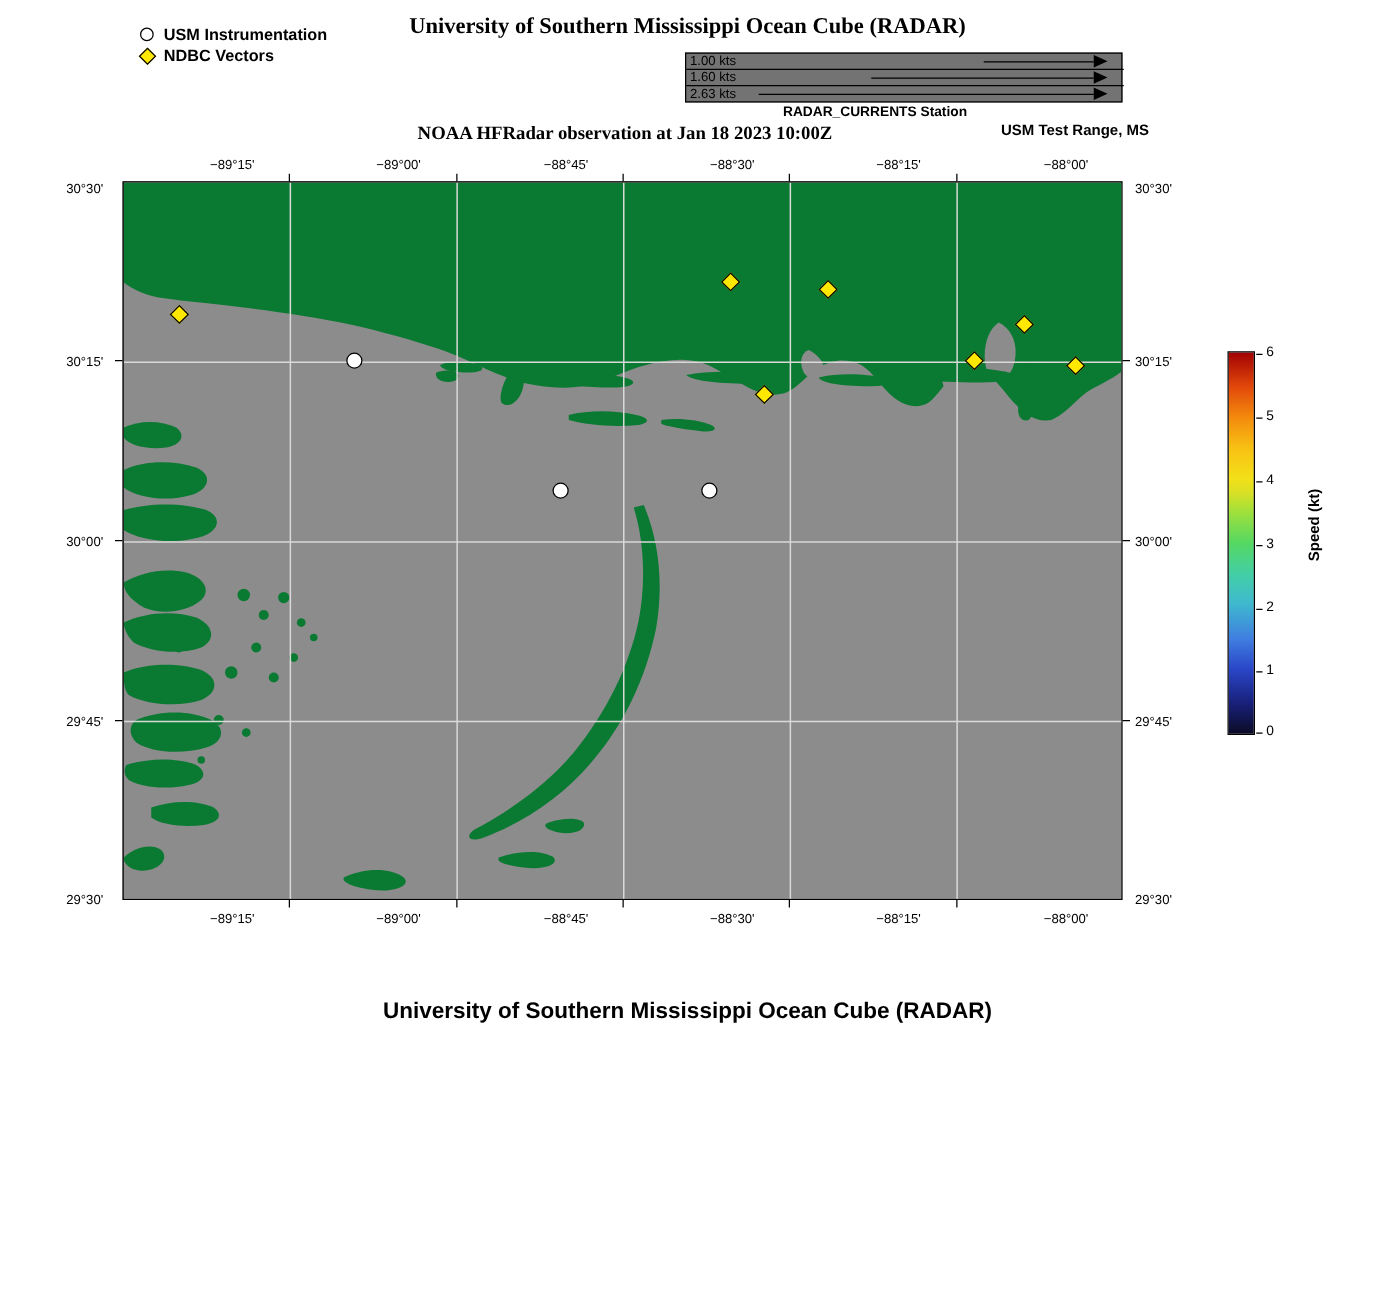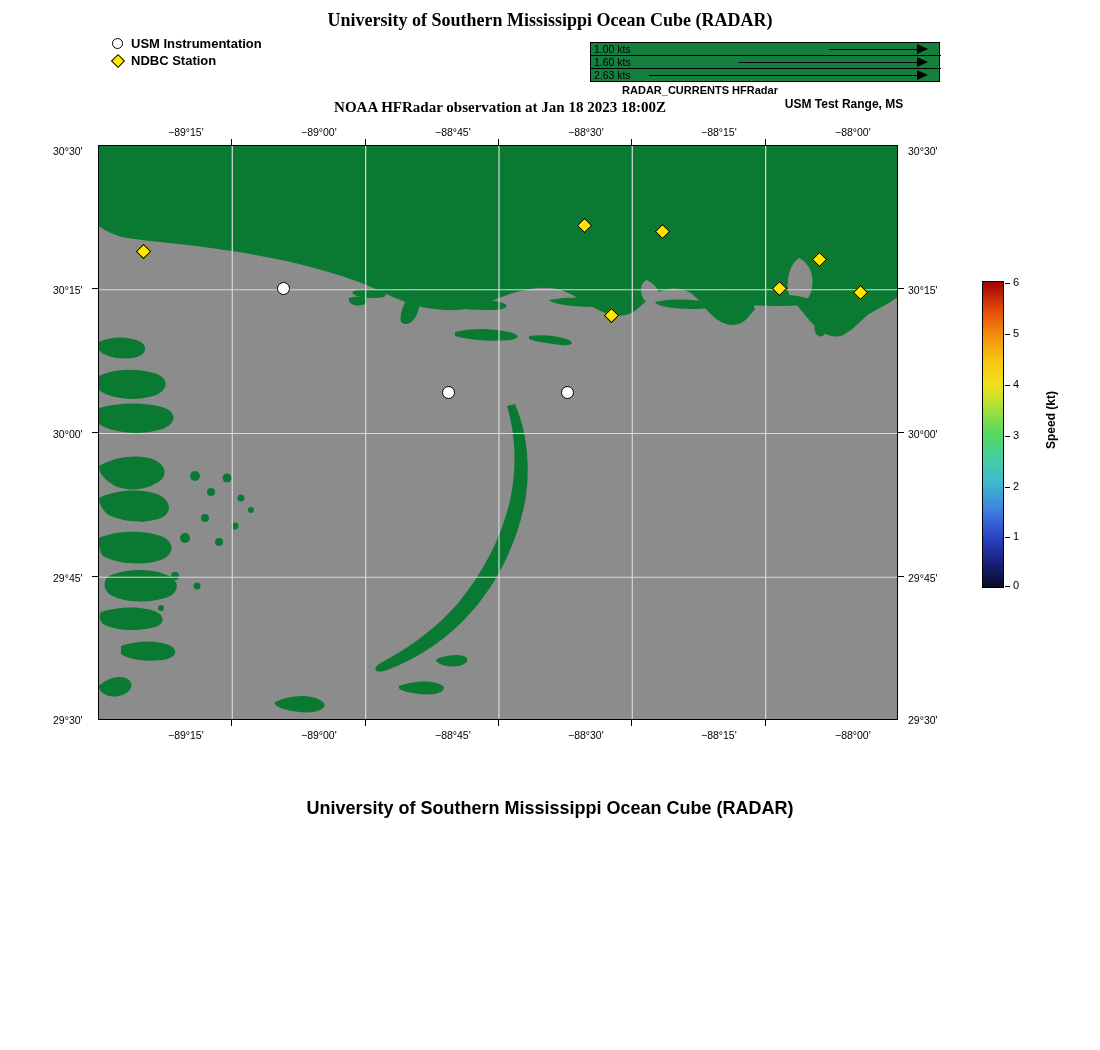--- a/index.html
+++ b/index.html
@@ -51,7 +51,7 @@
   }
 
   
-  #map-legend { left: 110px; top: 36px; }
+  #map-legend { left: 110px; top: 20px; }
   .legend-row {
     display: flex;
     align-items: center;

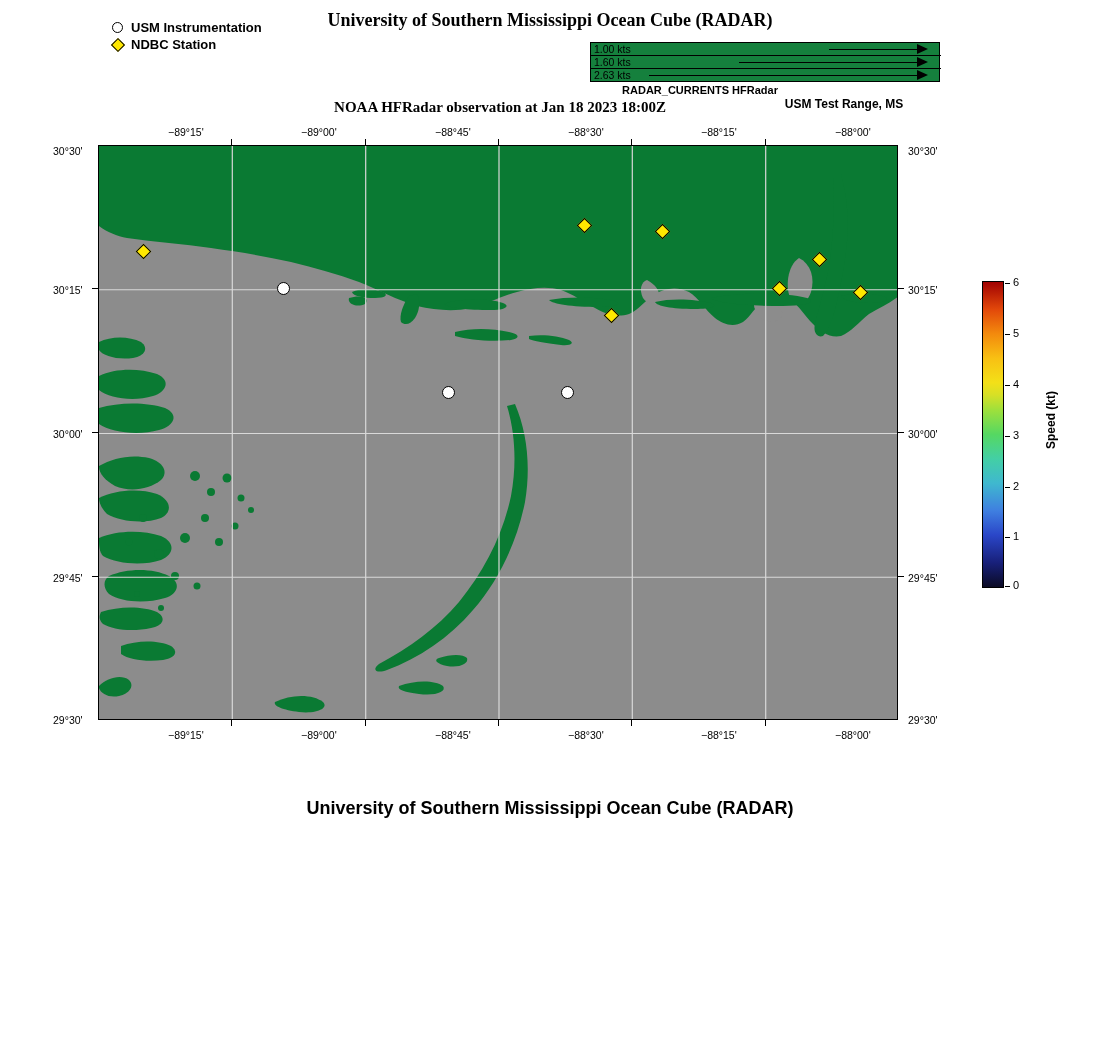--- a/index.html
+++ b/index.html
@@ -251,7 +251,7 @@
     <span class="legend-sym">
         <span class="diamond-sym"></span>
       </span>
-    <span class="legend-label">NDBC Station</span>
+    <span class="legend-label">NDBC Vectors</span>
   </div>
 </div>
 

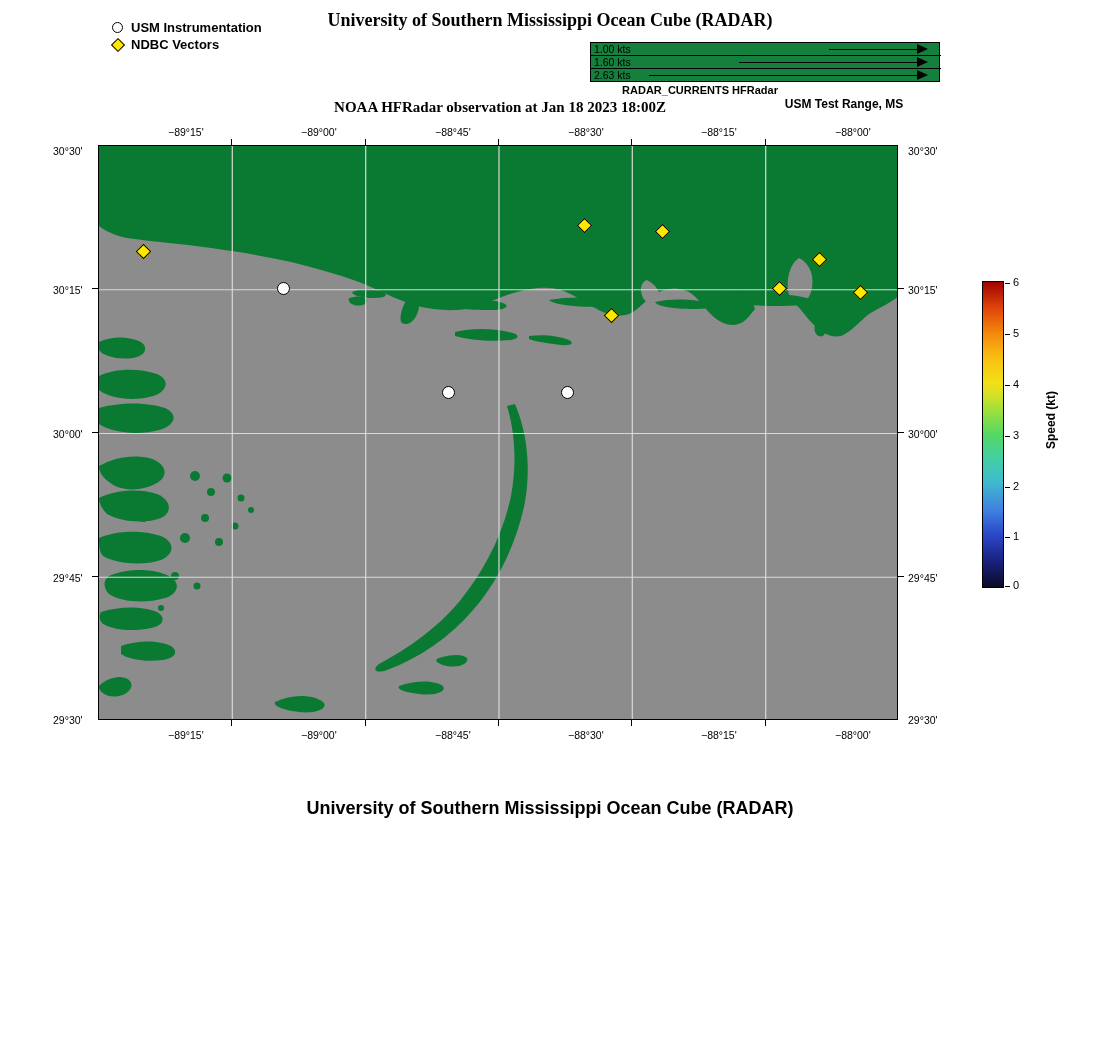--- a/index.html
+++ b/index.html
@@ -93,9 +93,8 @@
     left: 548px; top: 42px;
     width: 350px; height: 40px;
     border: 1.2px solid #000;
-    background: #15803d;
-    box-sizing: border-box;
-    margin-left: 42px;
+    background: #737373;
+    box-sizing: border-box;
   }
   .vk-row {
     position: absolute;

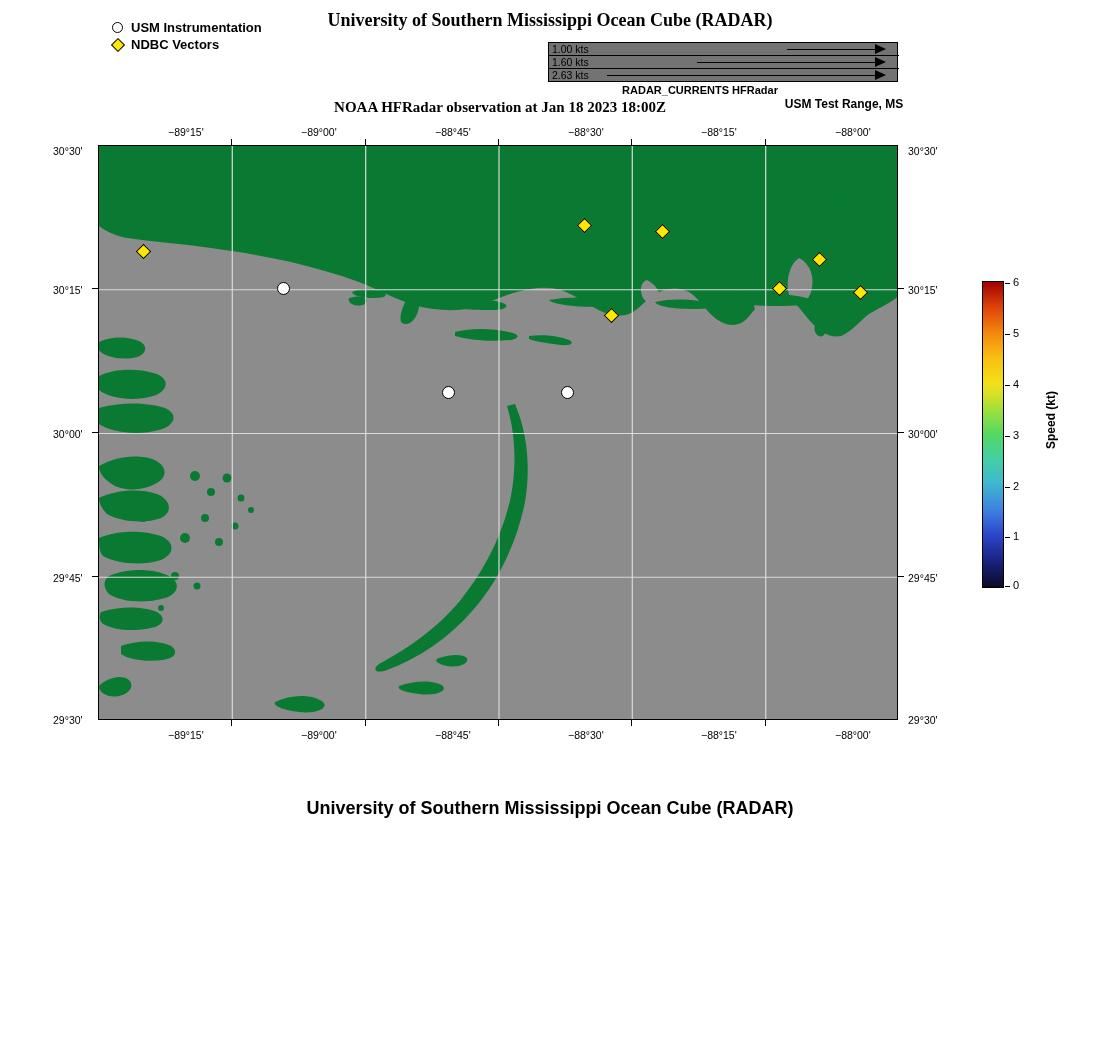--- a/index.html
+++ b/index.html
@@ -271,7 +271,7 @@
     <span class="vk-arrow" style="left:326px;"></span>
   </div>
 </div>
-<div class="abs" id="vector-key-caption">RADAR_CURRENTS HFRadar</div>
+<div class="abs" id="vector-key-caption">RADAR_CURRENTS Station</div>
 
 <div class="abs" id="map-panel">
   <svg id="map-svg" width="800" height="575" viewBox="0 0 800 575">

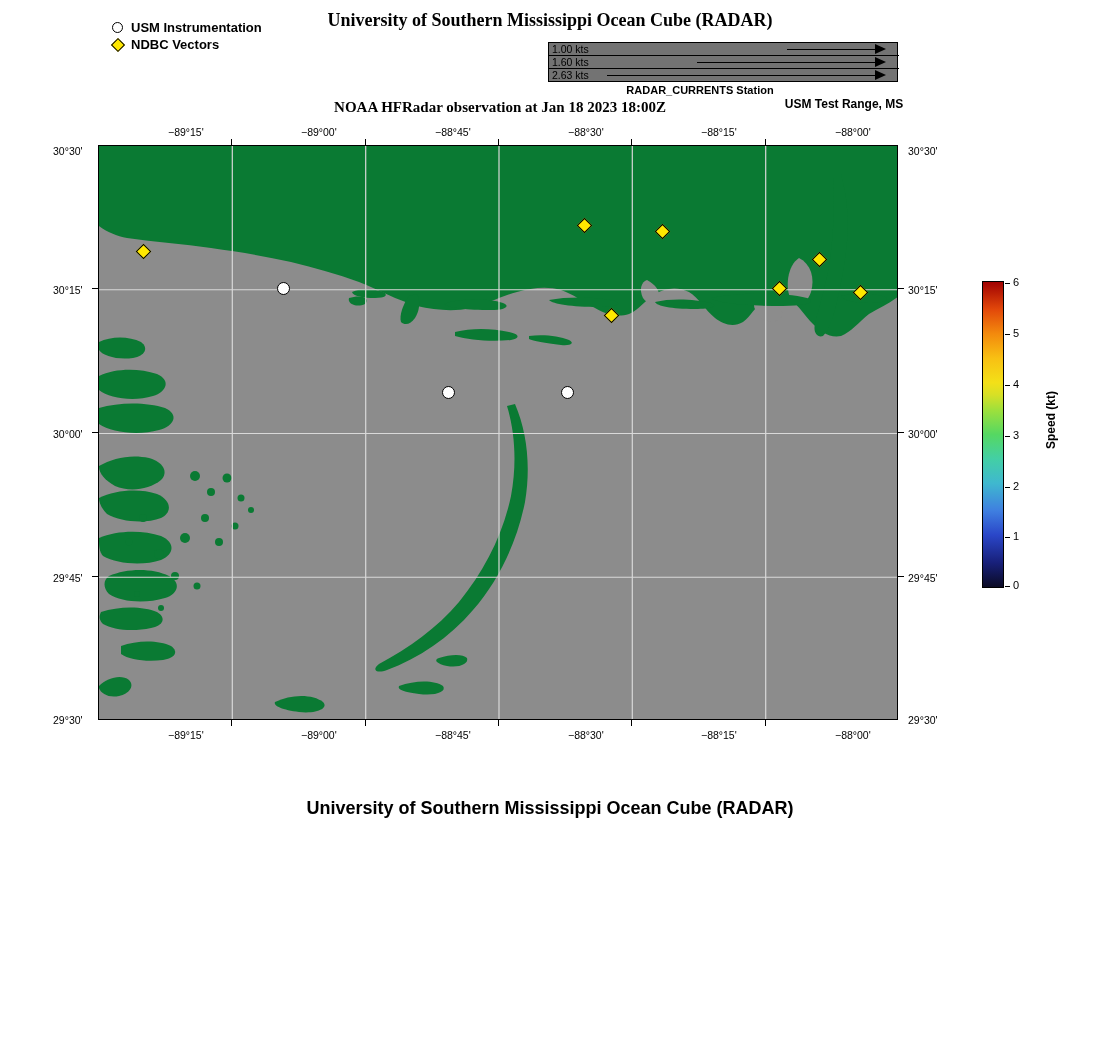--- a/index.html
+++ b/index.html
@@ -235,7 +235,7 @@
 <body>
 
 <div class="abs" id="main-title">University of Southern Mississippi Ocean Cube (RADAR)</div>
-<div class="abs" id="obs-title">NOAA HFRadar observation at Jan 18 2023 18:00Z</div>
+<div class="abs" id="obs-title">NOAA HFRadar observation at Jan 18 2023 10:00Z</div>
 <div class="abs" id="range-label">USM Test Range, MS</div>
 <div class="abs" id="bottom-title">University of Southern Mississippi Ocean Cube (RADAR)</div>
 

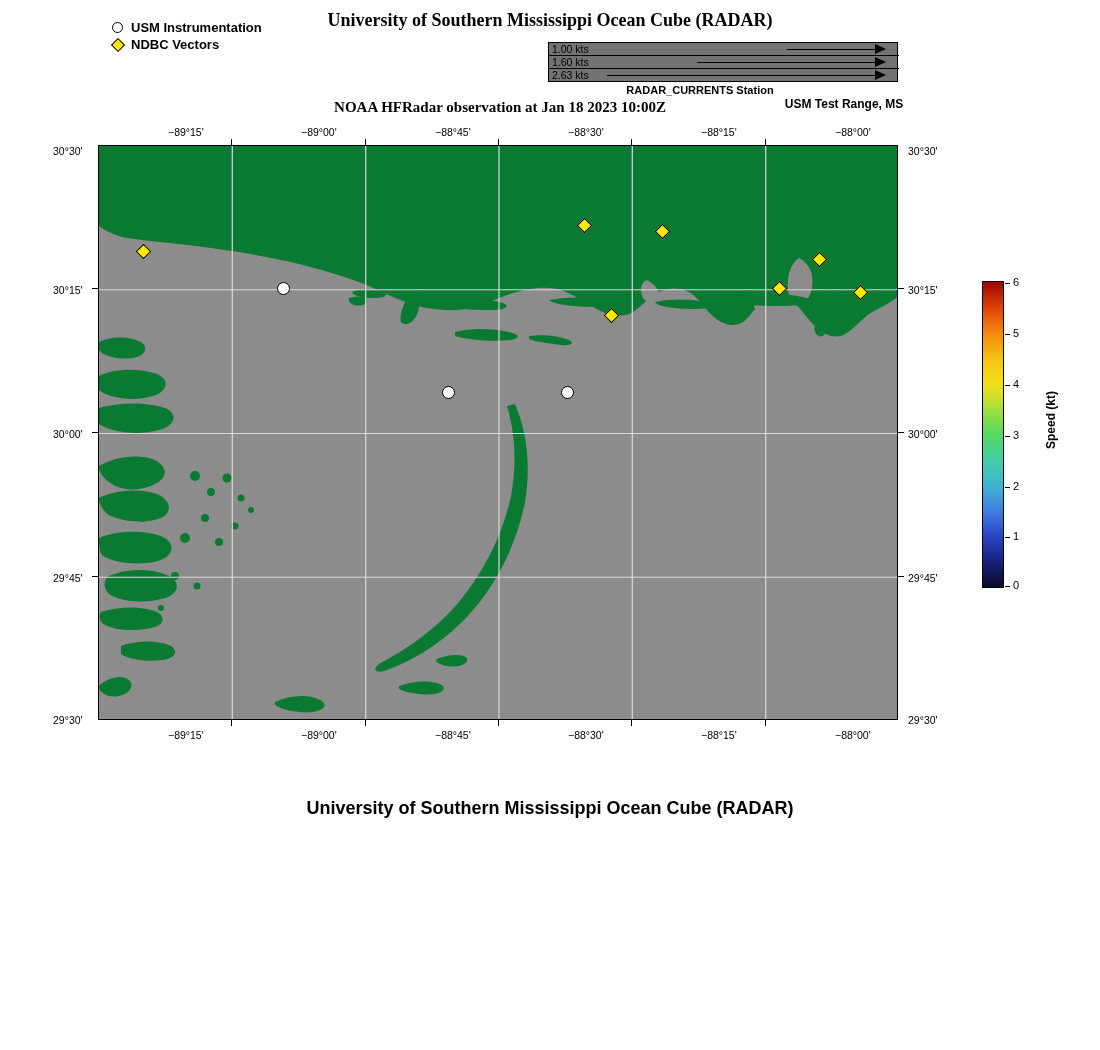--- a/index.html
+++ b/index.html
@@ -42,7 +42,7 @@
     color: #000;
   }
   #range-label {
-    left: 684px; top: 97px; width: 320px;
+    left: 700px; top: 97px; width: 320px;
     text-align: center;
     font-family: "Liberation Sans", sans-serif;
     font-weight: bold;

